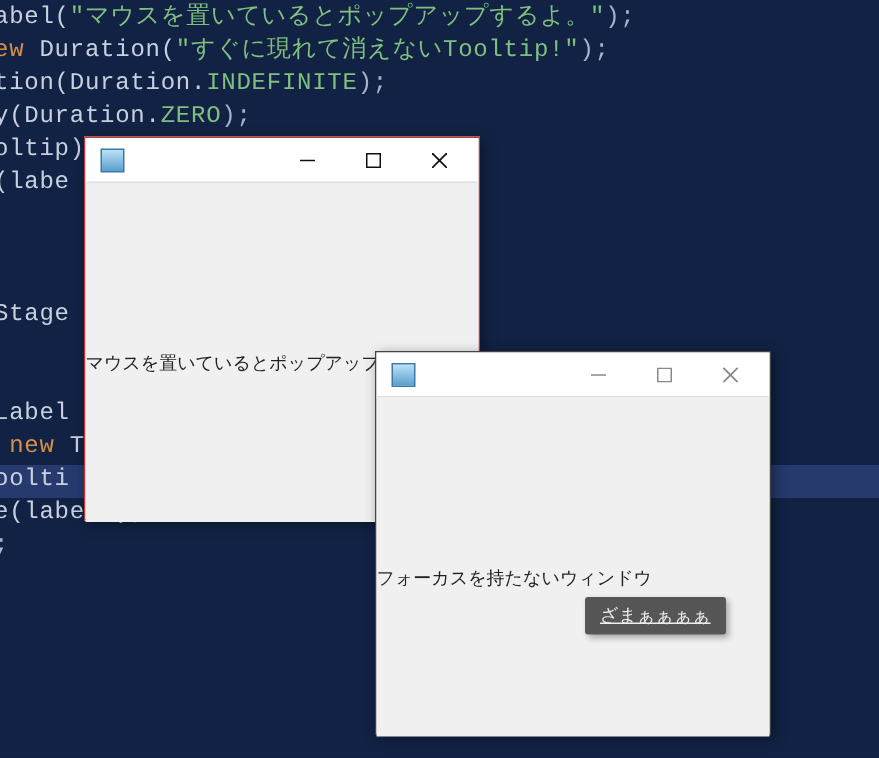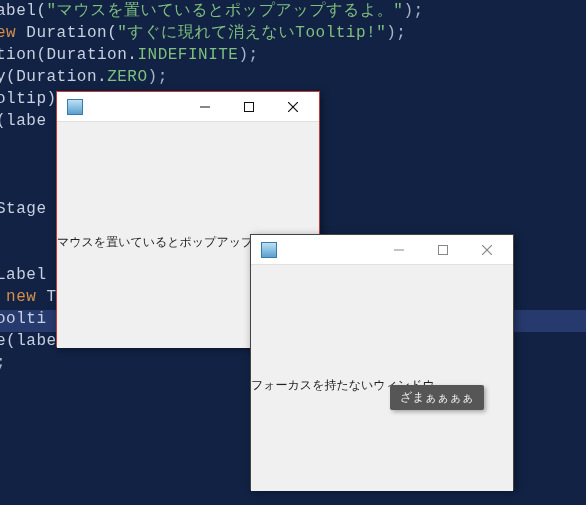--- a/index.html
+++ b/index.html
@@ -168,7 +168,7 @@
     </div>
   </div>
 
-  <div class="tooltip-bubble" id="tooltip" style="left: 390px; top: 385px;">
+  <div class="tooltip-bubble" id="tooltip" style="left: 390px; top: 398px; text-decoration: underline;">
     <span>ざまぁぁぁぁ</span>
   </div>
 

